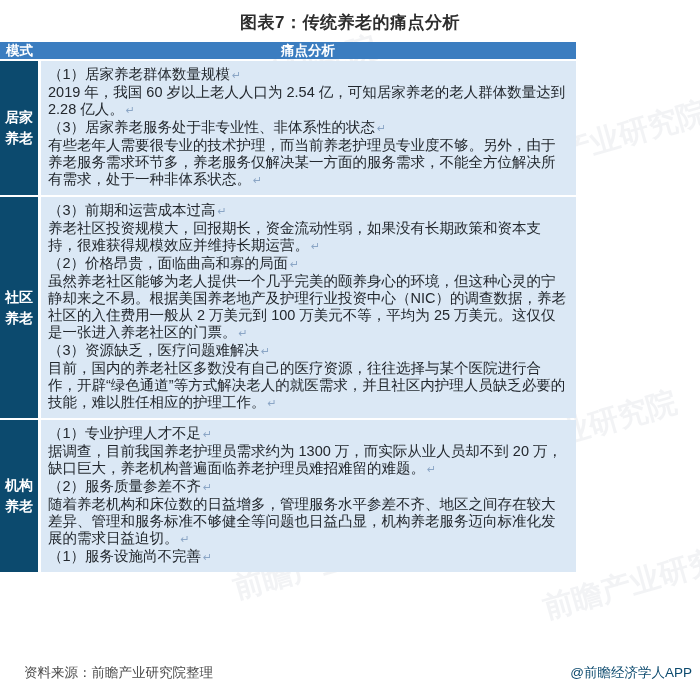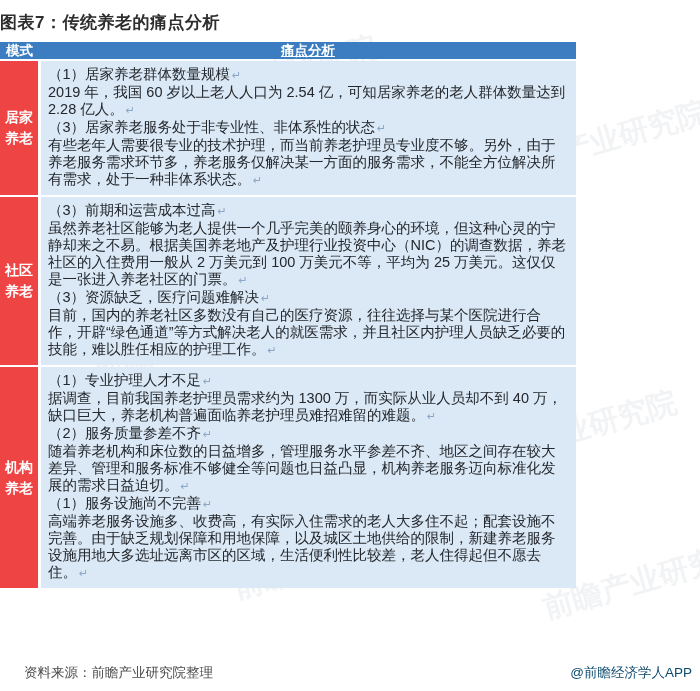--- a/index.html
+++ b/index.html
@@ -17,7 +17,7 @@
   }
   .title {
     padding-top: 11px;
-    text-align: left;
+    text-align: center;
     font-size: 17px;
     font-weight: bold;
     color: #2e2e2e;

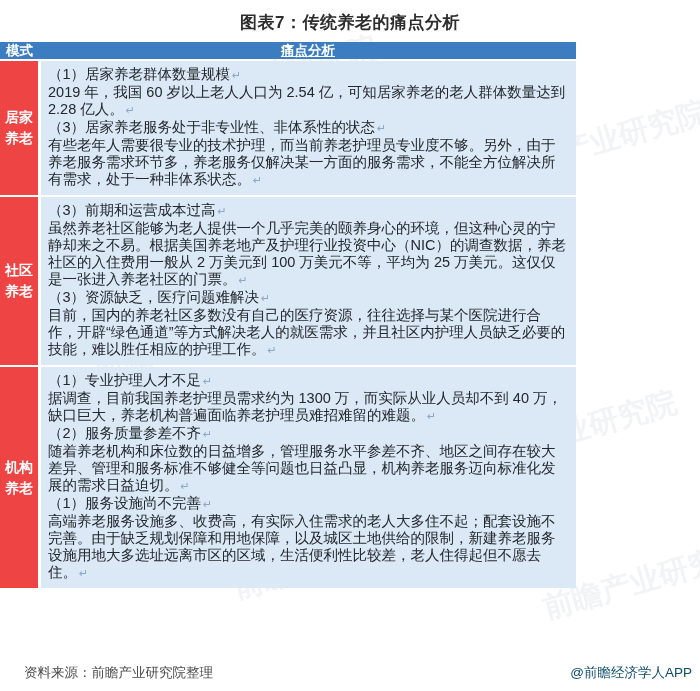--- a/index.html
+++ b/index.html
@@ -40,7 +40,7 @@
     line-height: 17px;
   }
   .th-mode { width: 40px; padding-left: 6px; }
-  .th-pain { flex: 1; text-align: center; text-decoration: underline; }
+  .th-pain { flex: 1; text-align: center; }
   .trow { display: flex; margin-top: 2px; }
   .mode-cell {
     width: 38px;

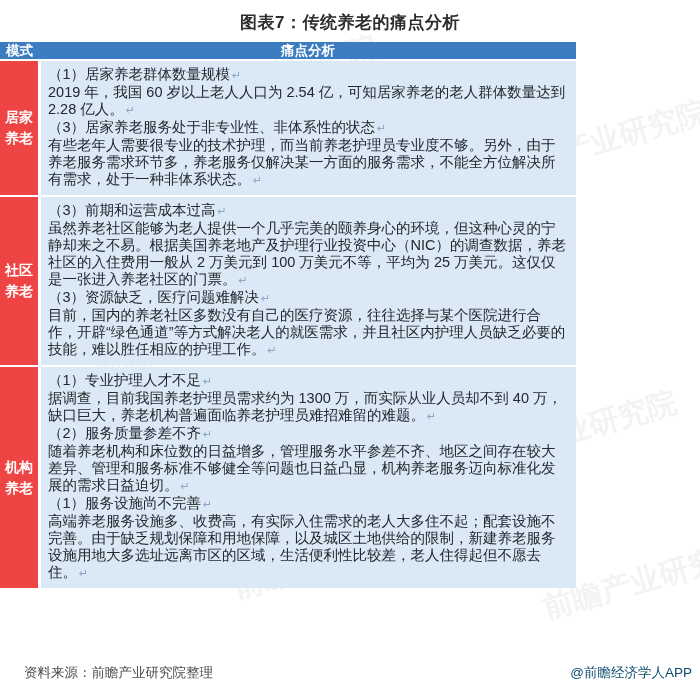--- a/index.html
+++ b/index.html
@@ -45,7 +45,7 @@
   .mode-cell {
     width: 38px;
     margin-right: 3px;
-    background: #ef4444;
+    background: #0c4a6e;
     color: #ffffff;
     font-weight: bold;
     font-size: 14px;

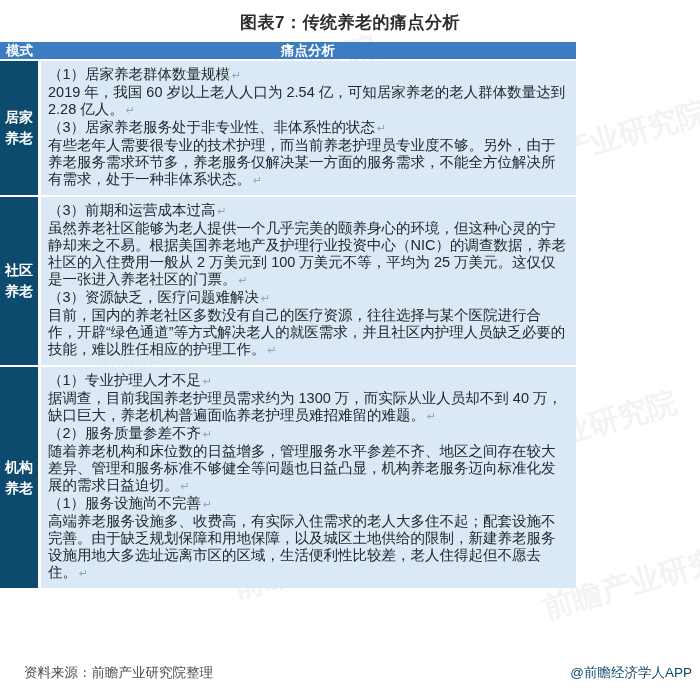--- a/index.html
+++ b/index.html
@@ -132,6 +132,7 @@
       </div>
       <div class="content-cell">
         <p class="para"><span>（3）前期和运营成本过高</span><span class="ret">↵</span></p>
+        <p class="para"><span>养老社区投资规模大，回报期长，资金流动性弱，如果没有长期政策和资本支持，很难获得规模效应并维持长期运营。</span><span class="ret">↵</span></p>
         <p class="para"><span>虽然养老社区能够为老人提供一个几乎完美的颐养身心的环境，但这种心灵的宁静却来之不易。根据美国养老地产及护理行业投资中心（NIC）的调查数据，养老社区的入住费用一般从 2 万美元到 100 万美元不等，平均为 25 万美元。这仅仅是一张进入养老社区的门票。</span><span class="ret">↵</span></p>
         <p class="para"><span>（3）资源缺乏，医疗问题难解决</span><span class="ret">↵</span></p>
         <p class="para"><span>目前，国内的养老社区多数没有自己的医疗资源，往往选择与某个医院进行合作，开辟“绿色通道”等方式解决老人的就医需求，并且社区内护理人员缺乏必要的技能，难以胜任相应的护理工作。</span><span class="ret">↵</span></p>

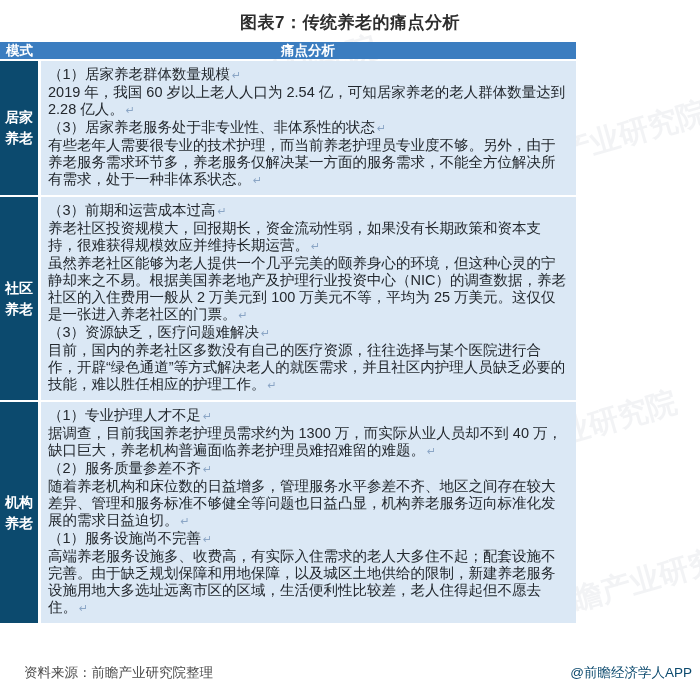--- a/index.html
+++ b/index.html
@@ -133,6 +133,7 @@
       <div class="content-cell">
         <p class="para"><span>（3）前期和运营成本过高</span><span class="ret">↵</span></p>
         <p class="para"><span>养老社区投资规模大，回报期长，资金流动性弱，如果没有长期政策和资本支持，很难获得规模效应并维持长期运营。</span><span class="ret">↵</span></p>
+        <p class="para"><span>（2）价格昂贵，面临曲高和寡的局面</span><span class="ret">↵</span></p>
         <p class="para"><span>虽然养老社区能够为老人提供一个几乎完美的颐养身心的环境，但这种心灵的宁静却来之不易。根据美国养老地产及护理行业投资中心（NIC）的调查数据，养老社区的入住费用一般从 2 万美元到 100 万美元不等，平均为 25 万美元。这仅仅是一张进入养老社区的门票。</span><span class="ret">↵</span></p>
         <p class="para"><span>（3）资源缺乏，医疗问题难解决</span><span class="ret">↵</span></p>
         <p class="para"><span>目前，国内的养老社区多数没有自己的医疗资源，往往选择与某个医院进行合作，开辟“绿色通道”等方式解决老人的就医需求，并且社区内护理人员缺乏必要的技能，难以胜任相应的护理工作。</span><span class="ret">↵</span></p>

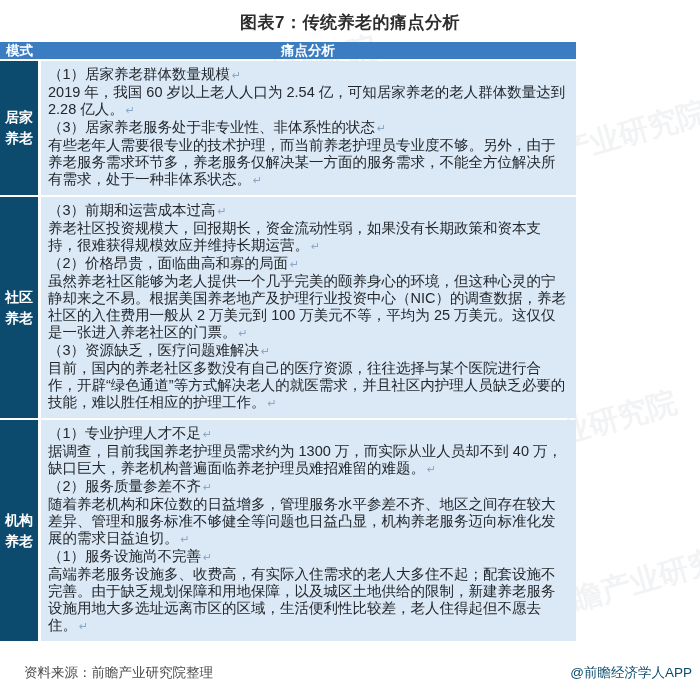--- a/index.html
+++ b/index.html
@@ -147,7 +147,7 @@
       </div>
       <div class="content-cell">
         <p class="para"><span>（1）专业护理人才不足</span><span class="ret">↵</span></p>
-        <p class="para"><span>据调查，目前我国养老护理员需求约为 1300 万，而实际从业人员却不到 40 万，缺口巨大，养老机构普遍面临养老护理员难招难留的难题。</span><span class="ret">↵</span></p>
+        <p class="para"><span>据调查，目前我国养老护理员需求约为 1300 万，而实际从业人员却不到 20 万，缺口巨大，养老机构普遍面临养老护理员难招难留的难题。</span><span class="ret">↵</span></p>
         <p class="para"><span>（2）服务质量参差不齐</span><span class="ret">↵</span></p>
         <p class="para"><span>随着养老机构和床位数的日益增多，管理服务水平参差不齐、地区之间存在较大差异、管理和服务标准不够健全等问题也日益凸显，机构养老服务迈向标准化发展的需求日益迫切。</span><span class="ret">↵</span></p>
         <p class="para"><span>（1）服务设施尚不完善</span><span class="ret">↵</span></p>

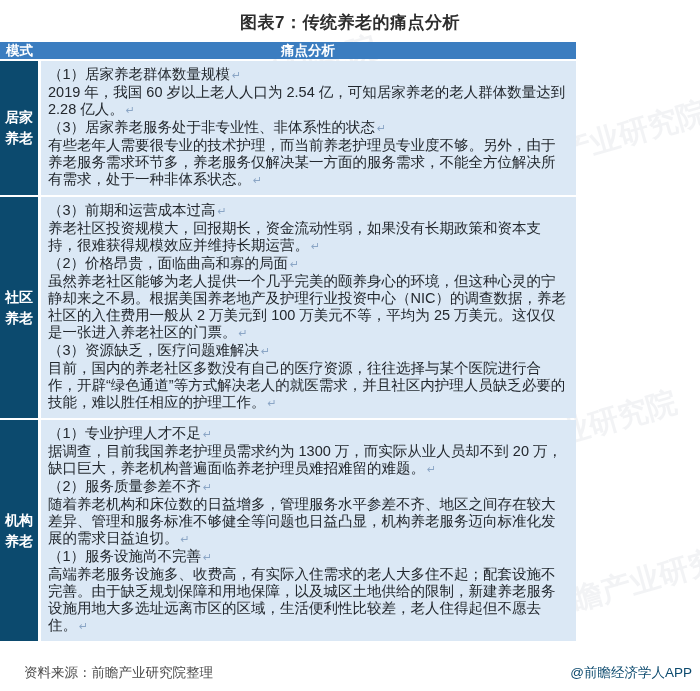--- a/index.html
+++ b/index.html
@@ -151,7 +151,6 @@
         <p class="para"><span>（2）服务质量参差不齐</span><span class="ret">↵</span></p>
         <p class="para"><span>随着养老机构和床位数的日益增多，管理服务水平参差不齐、地区之间存在较大差异、管理和服务标准不够健全等问题也日益凸显，机构养老服务迈向标准化发展的需求日益迫切。</span><span class="ret">↵</span></p>
         <p class="para"><span>（1）服务设施尚不完善</span><span class="ret">↵</span></p>
-        <p class="para"><span>高端养老服务设施多、收费高，有实际入住需求的老人大多住不起；配套设施不完善。由于缺乏规划保障和用地保障，以及城区土地供给的限制，新建养老服务设施用地大多选址远离市区的区域，生活便利性比较差，老人住得起但不愿去住。</span><span class="ret">↵</span></p>
       </div>
     </div>
 

